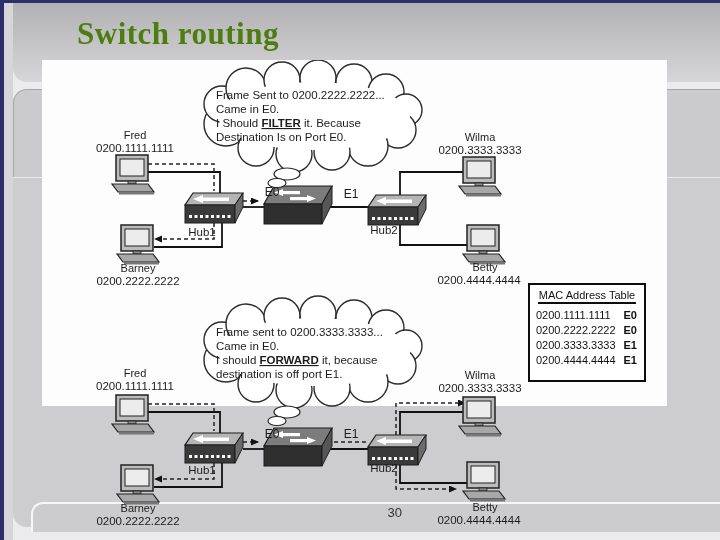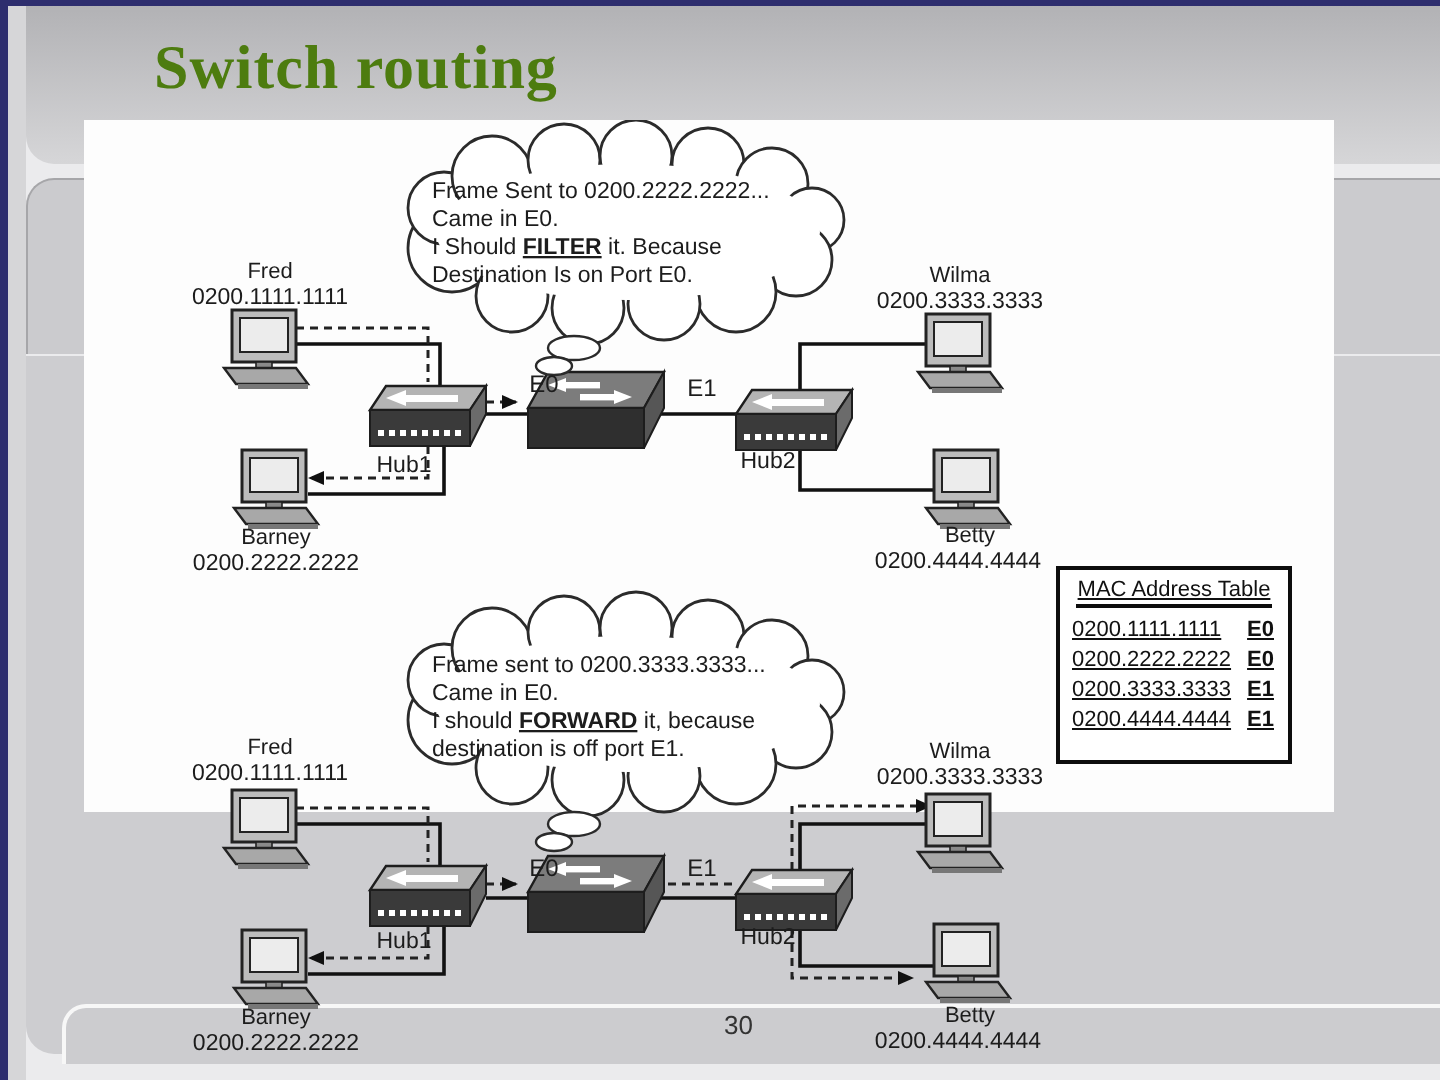--- a/index.html
+++ b/index.html
@@ -23,7 +23,7 @@
   .content svg{position:absolute;left:0;top:0;}
   svg text{font-family:"Liberation Sans",sans-serif;fill:#1c1c1c;}
   .mac-table{position:absolute;left:486px;top:223px;width:118px;height:99px;
-    background:#fff;border:2px solid #0d0d0d;box-sizing:border-box;font-size:11px;color:#111;text-decoration:underline;}
+    background:#fff;border:2px solid #0d0d0d;box-sizing:border-box;font-size:11px;color:#111;}
   .mac-table .t-title{width:fit-content;margin:4px auto 3px;padding:0 1px 1px;
     border-bottom:2px solid #0d0d0d;white-space:nowrap;}
   .mac-row{display:flex;justify-content:space-between;padding:1.5px 7px 1.5px 6px;}

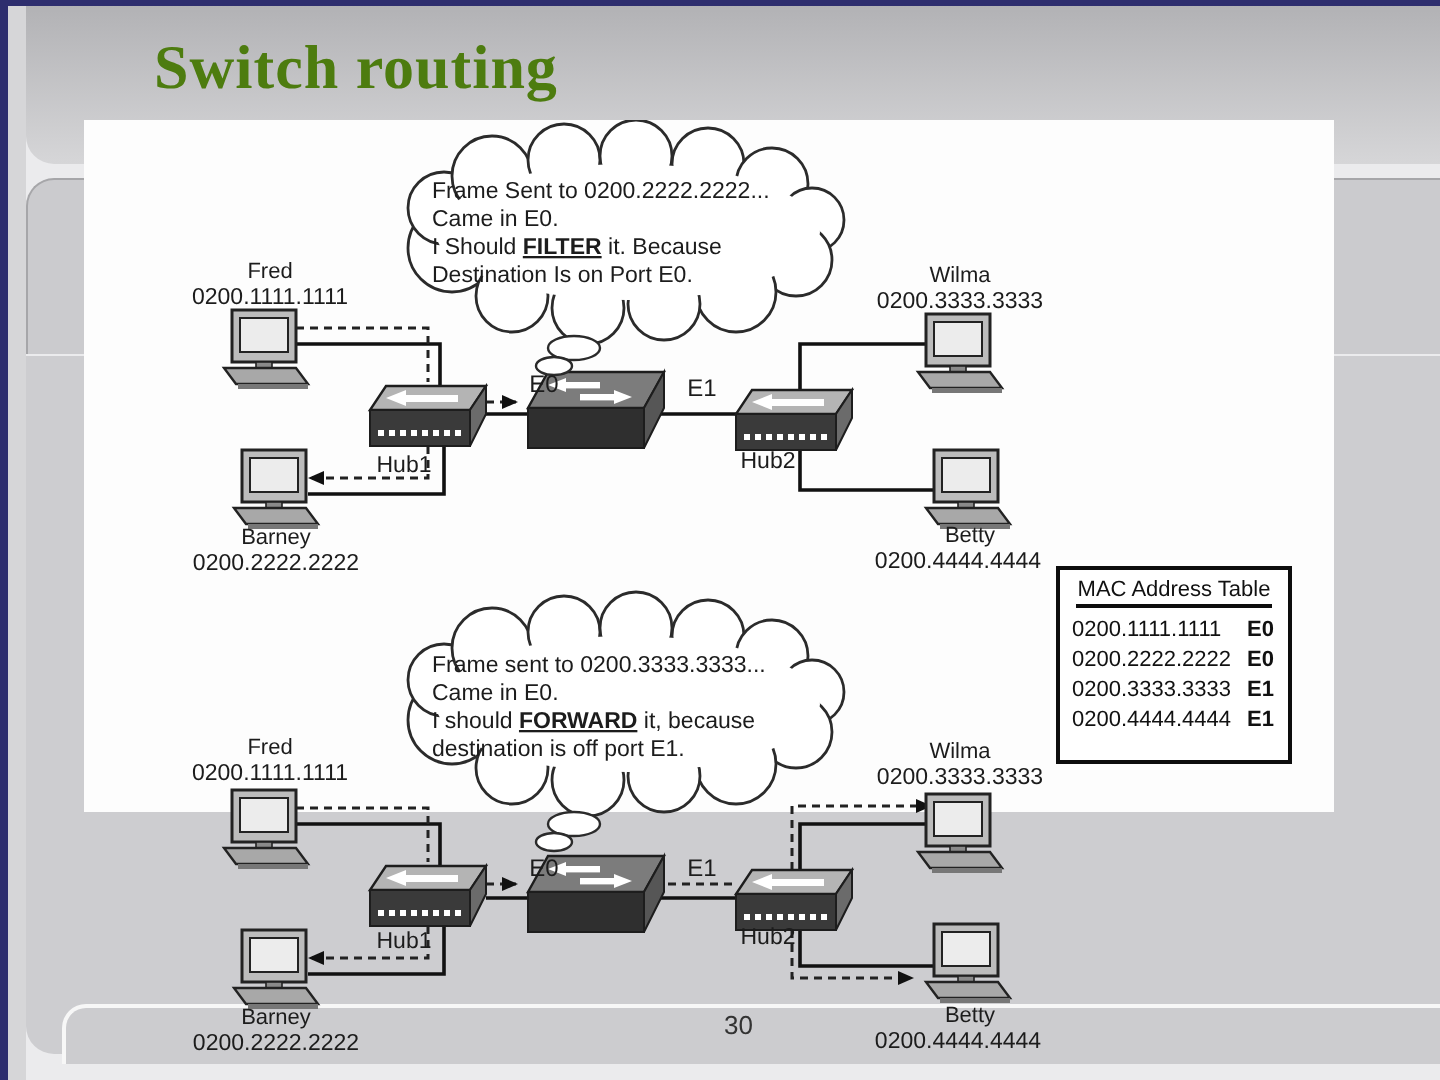--- a/index.html
+++ b/index.html
@@ -28,7 +28,7 @@
     border-bottom:2px solid #0d0d0d;white-space:nowrap;}
   .mac-row{display:flex;justify-content:space-between;padding:1.5px 7px 1.5px 6px;}
   .mac-row .port{font-weight:bold;}
-  .page-number{position:absolute;left:320px;top:445px;width:40px;text-align:left;
+  .page-number{position:absolute;left:320px;top:445px;width:40px;text-align:right;
     font-size:13px;color:#333;}
 </style>
 </head>

